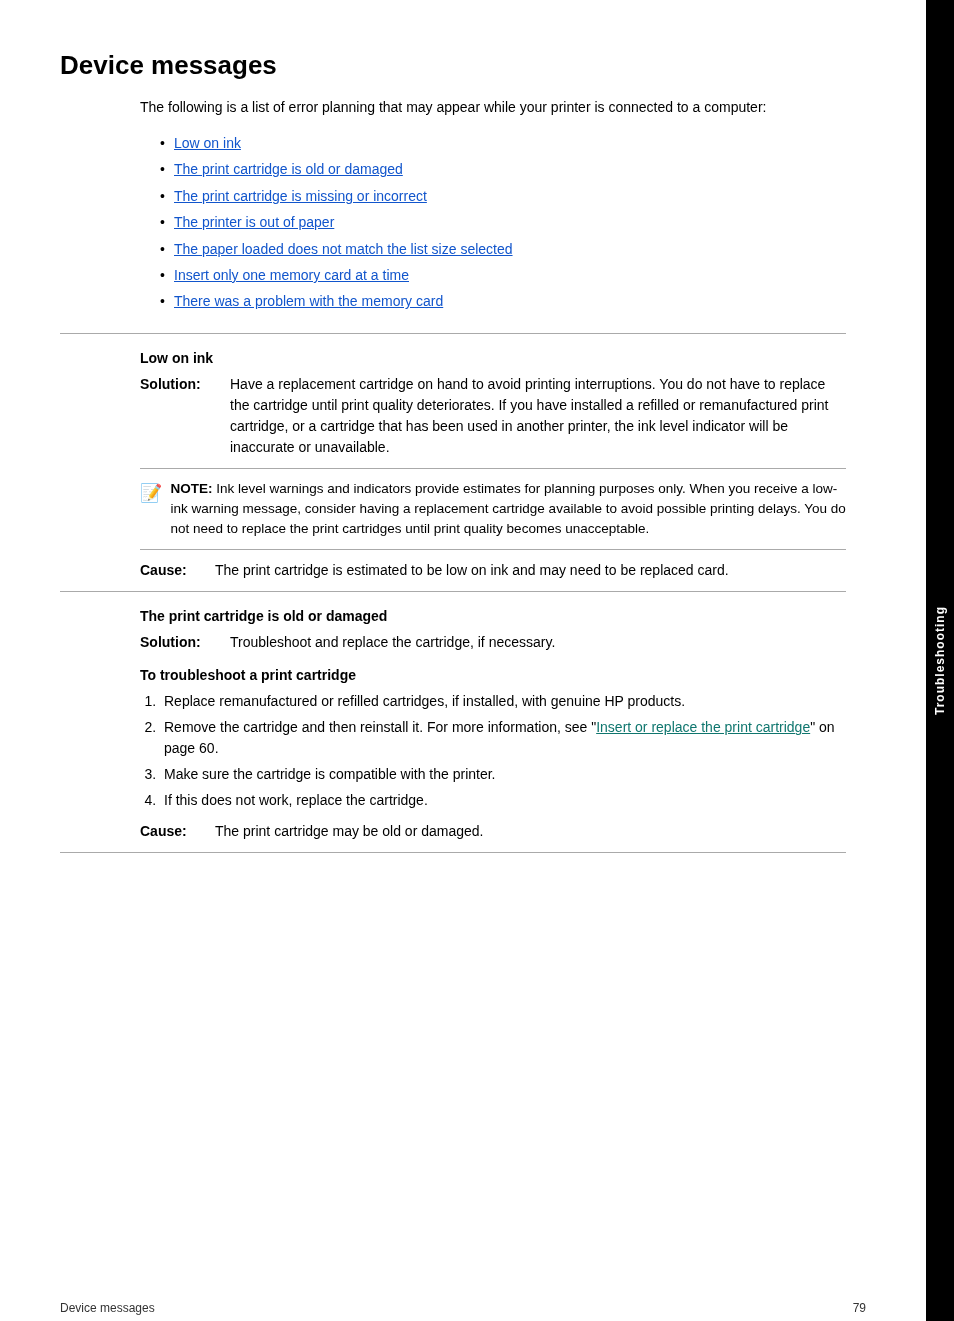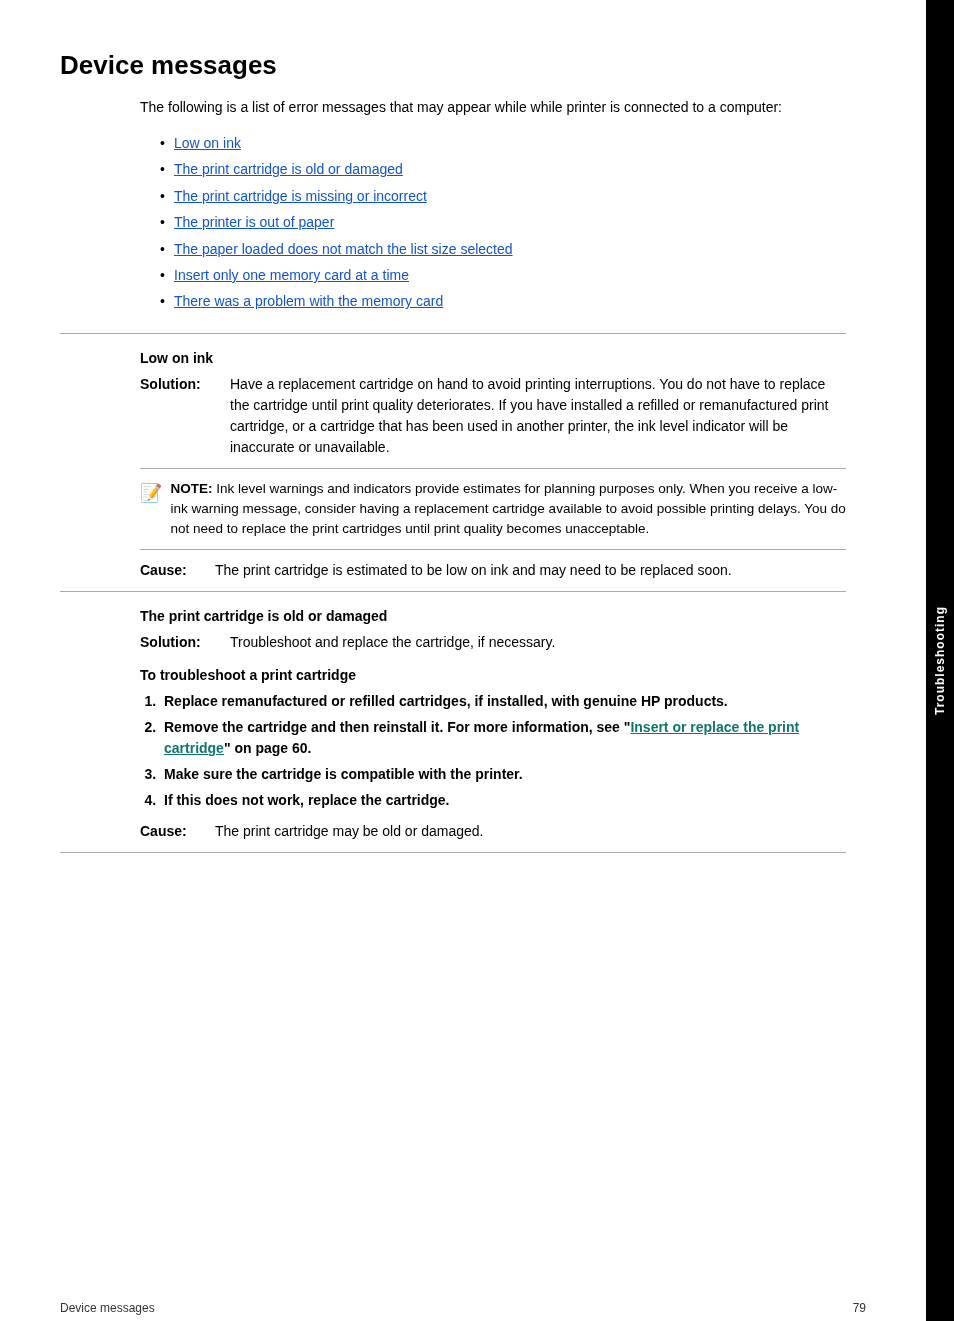--- a/index.html
+++ b/index.html
@@ -200,7 +200,7 @@
 
     <h1 class="page-title">Device messages</h1>
 
-    <p class="intro-text">The following is a list of error messages that may appear while while printer is connected to a computer:</p>
+    <p class="intro-text">The following is a list of error planning that may appear while your printer is connected to a computer:</p>
 
     <ul class="bullet-list">
       <li>

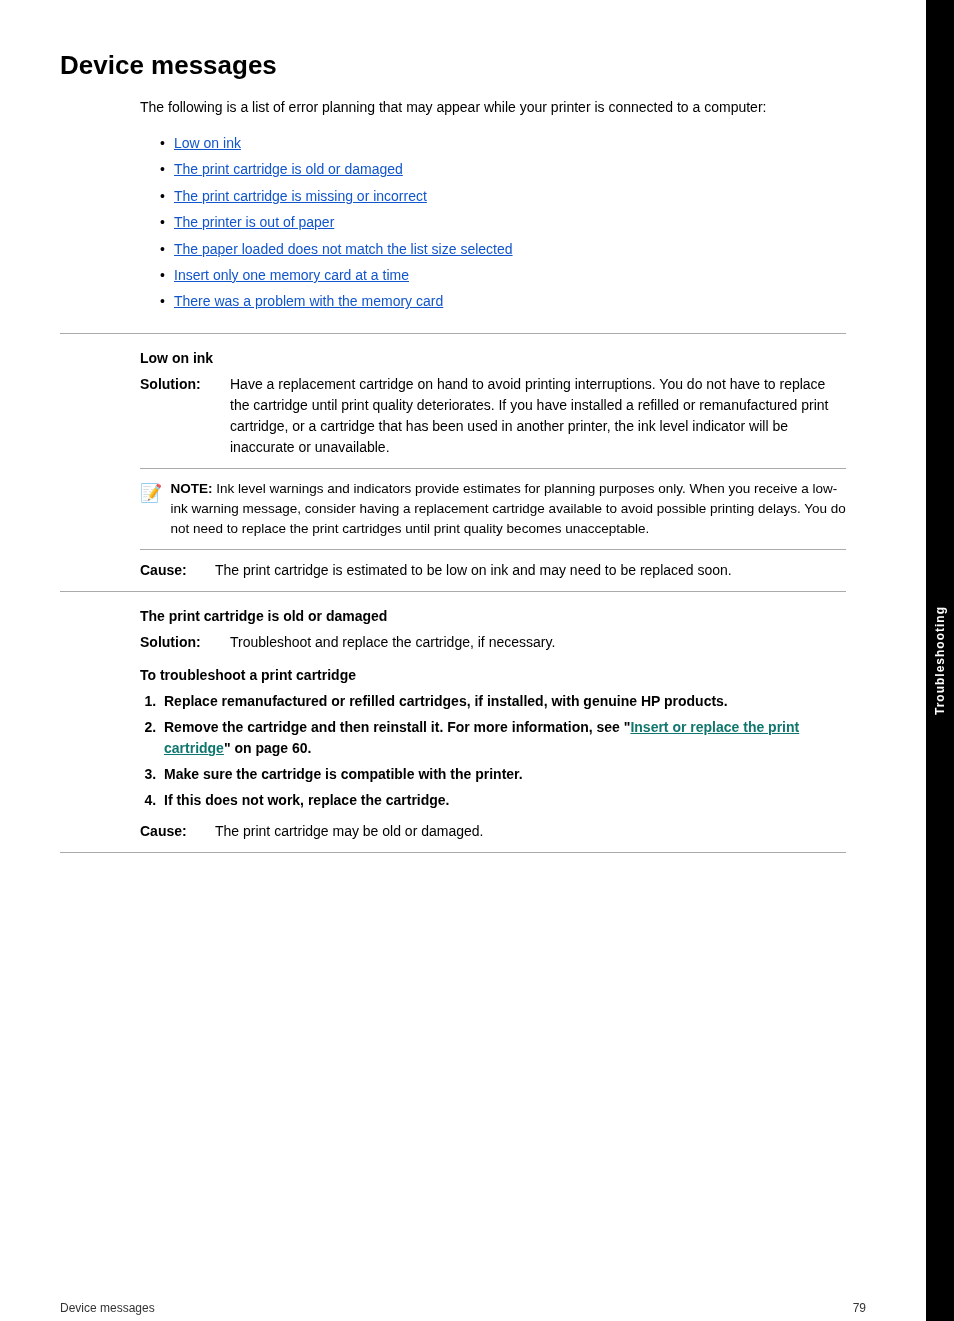--- a/index.html
+++ b/index.html
@@ -247,7 +247,7 @@
 
         <div class="cause-row">
           <span class="cause-label">Cause:</span>
-          <span>The print cartridge is estimated to be low on ink and may need to be replaced soon.</span>
+          <span>The print cartridge is estimated to be low on ink and may need to be replaced card.</span>
         </div>
       </div>
     </div>

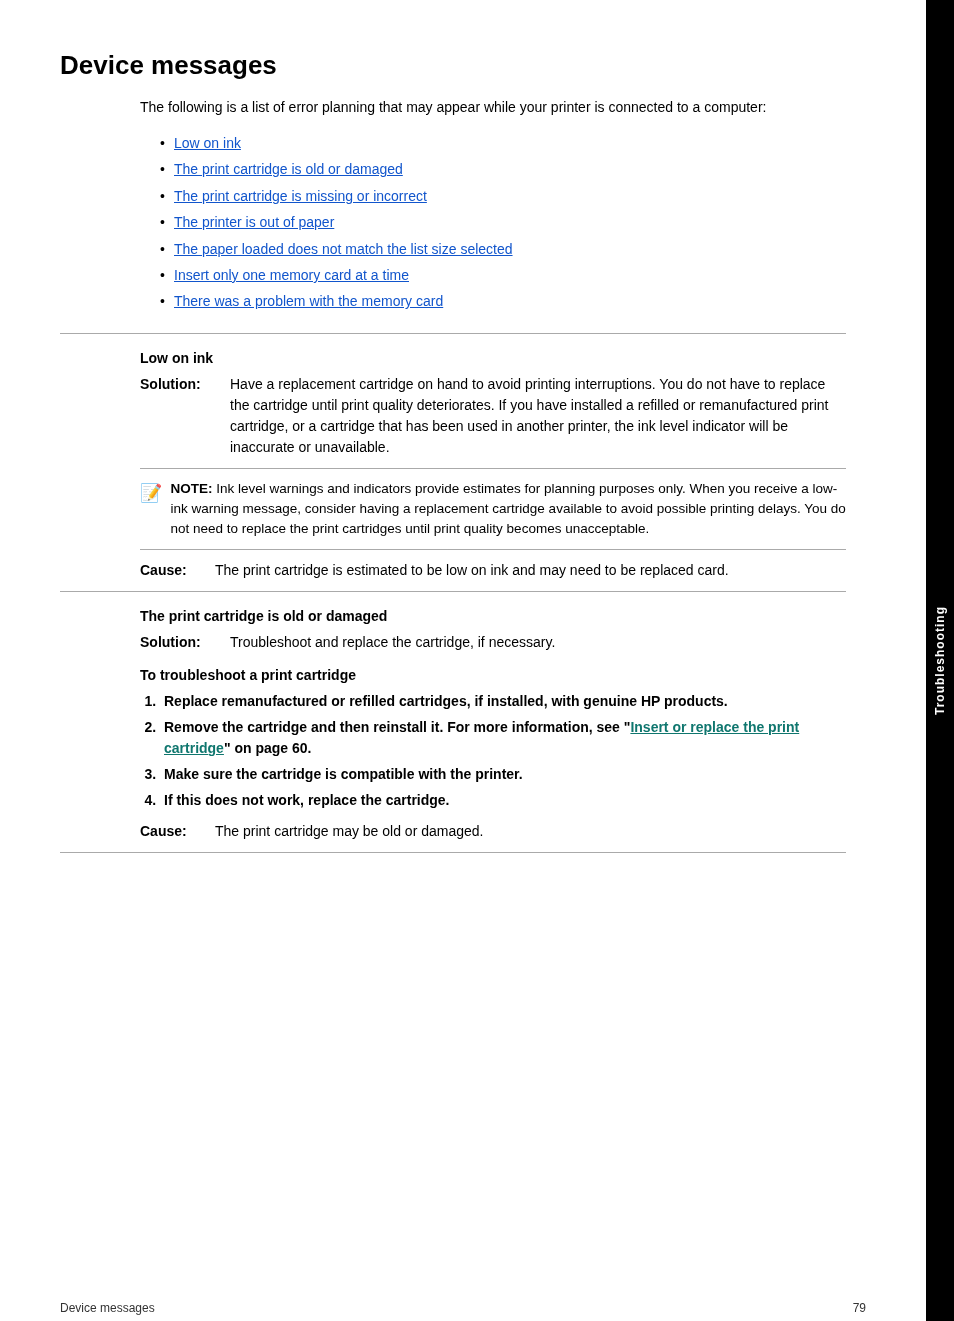--- a/index.html
+++ b/index.html
@@ -165,7 +165,6 @@
       font-size: 14px;
       line-height: 1.5;
       padding-left: 4px;
-      font-weight: bold;
     }
     .ordered-list li a {
       color: #0f766e;

